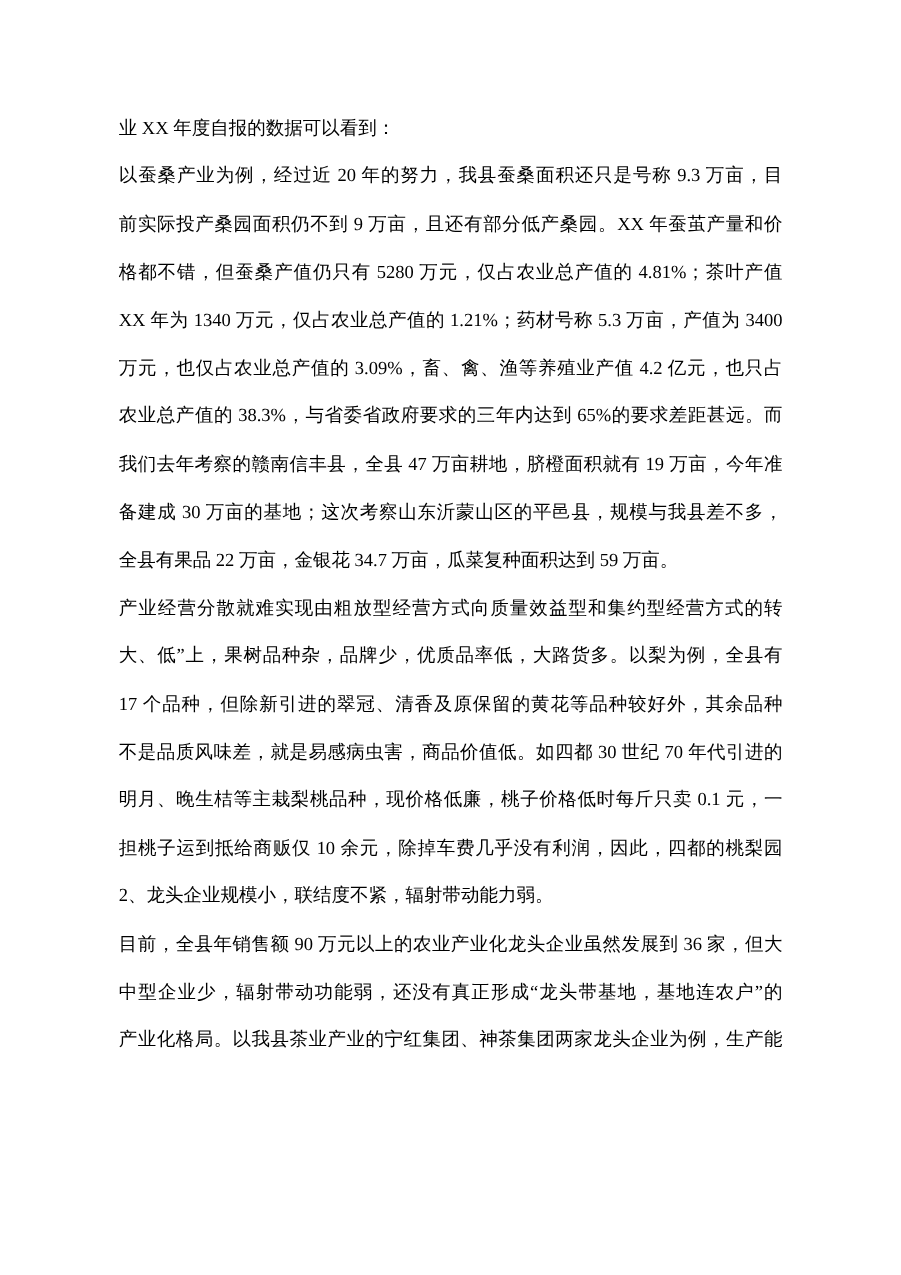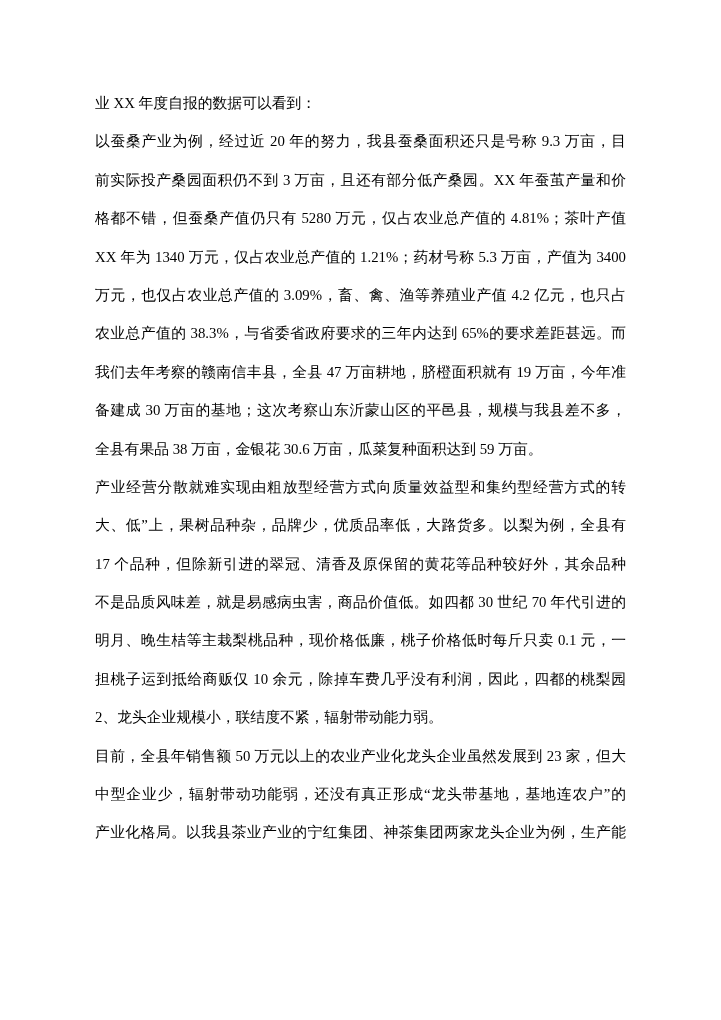--- a/index.html
+++ b/index.html
@@ -55,7 +55,7 @@
 
     <div class="para">
       <div class="line">以蚕桑产业为例，经过近 20 年的努力，我县蚕桑面积还只是号称 9.3 万亩，目</div>
-      <div class="line">前实际投产桑园面积仍不到 3 万亩，且还有部分低产桑园。XX 年蚕茧产量和价</div>
+      <div class="line">前实际投产桑园面积仍不到 9 万亩，且还有部分低产桑园。XX 年蚕茧产量和价</div>
       <div class="line">格都不错，但蚕桑产值仍只有 5280 万元，仅占农业总产值的 4.81%；茶叶产值</div>
       <div class="line">XX 年为 1340 万元，仅占农业总产值的 1.21%；药材号称 5.3 万亩，产值为 3400</div>
       <div class="line">万元，也仅占农业总产值的 3.09%，畜、禽、渔等养殖业产值 4.2 亿元，也只占</div>

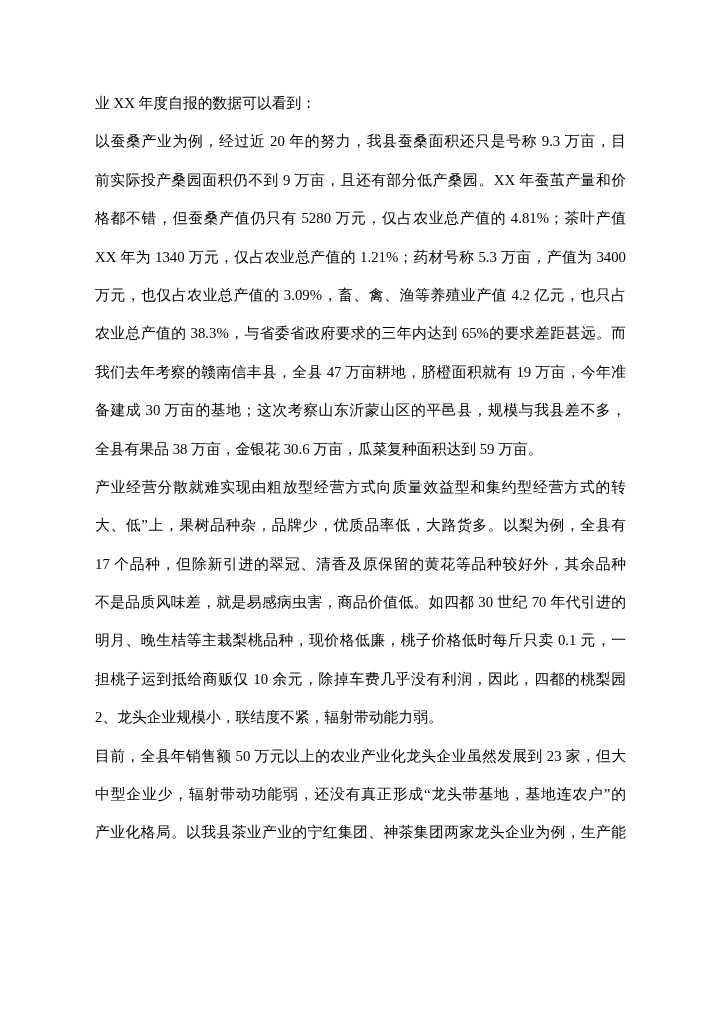--- a/index.html
+++ b/index.html
@@ -62,7 +62,7 @@
       <div class="line">农业总产值的 38.3%，与省委省政府要求的三年内达到 65%的要求差距甚远。而</div>
       <div class="line">我们去年考察的赣南信丰县，全县 47 万亩耕地，脐橙面积就有 19 万亩，今年准</div>
       <div class="line">备建成 30 万亩的基地；这次考察山东沂蒙山区的平邑县，规模与我县差不多，</div>
-      <div class="line end">全县有果品 38 万亩，金银花 30.6 万亩，瓜菜复种面积达到 59 万亩。</div>
+      <div class="line end">全县有果品 22 万亩，金银花 34.7 万亩，瓜菜复种面积达到 59 万亩。</div>
     </div>
 
     <div class="para">

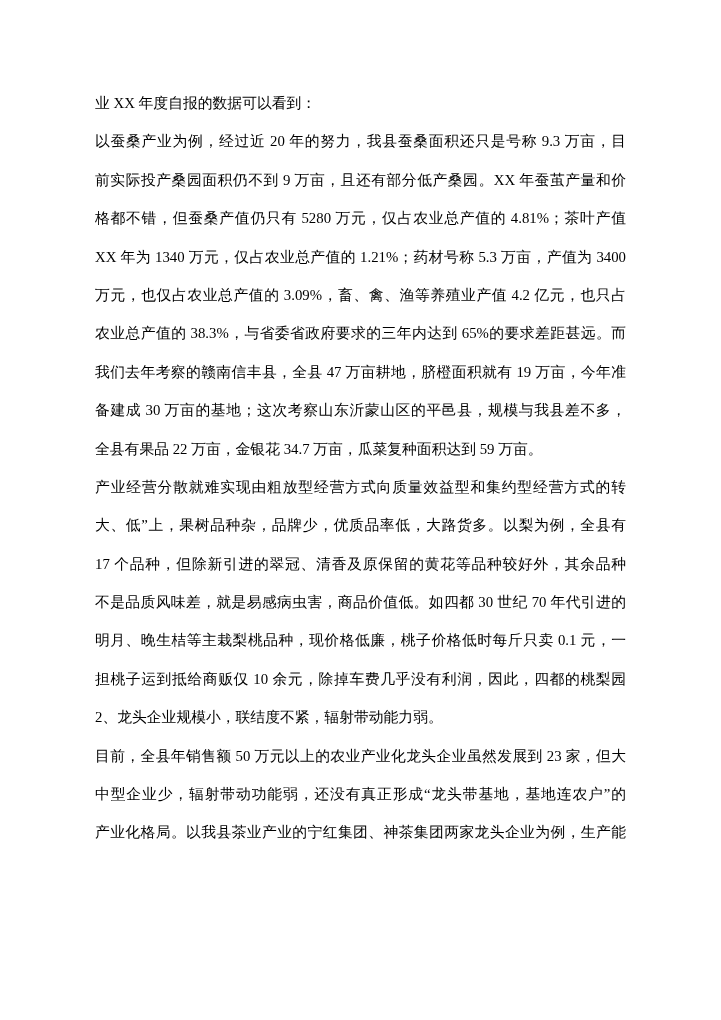--- a/index.html
+++ b/index.html
@@ -79,7 +79,7 @@
     </div>
 
     <div class="para">
-      <div class="line">目前，全县年销售额 50 万元以上的农业产业化龙头企业虽然发展到 23 家，但大</div>
+      <div class="line">目前，全县年销售额 90 万元以上的农业产业化龙头企业虽然发展到 36 家，但大</div>
       <div class="line">中型企业少，辐射带动功能弱，还没有真正形成“龙头带基地，基地连农户”的</div>
       <div class="line">产业化格局。以我县茶业产业的宁红集团、神茶集团两家龙头企业为例，生产能</div>
     </div>

